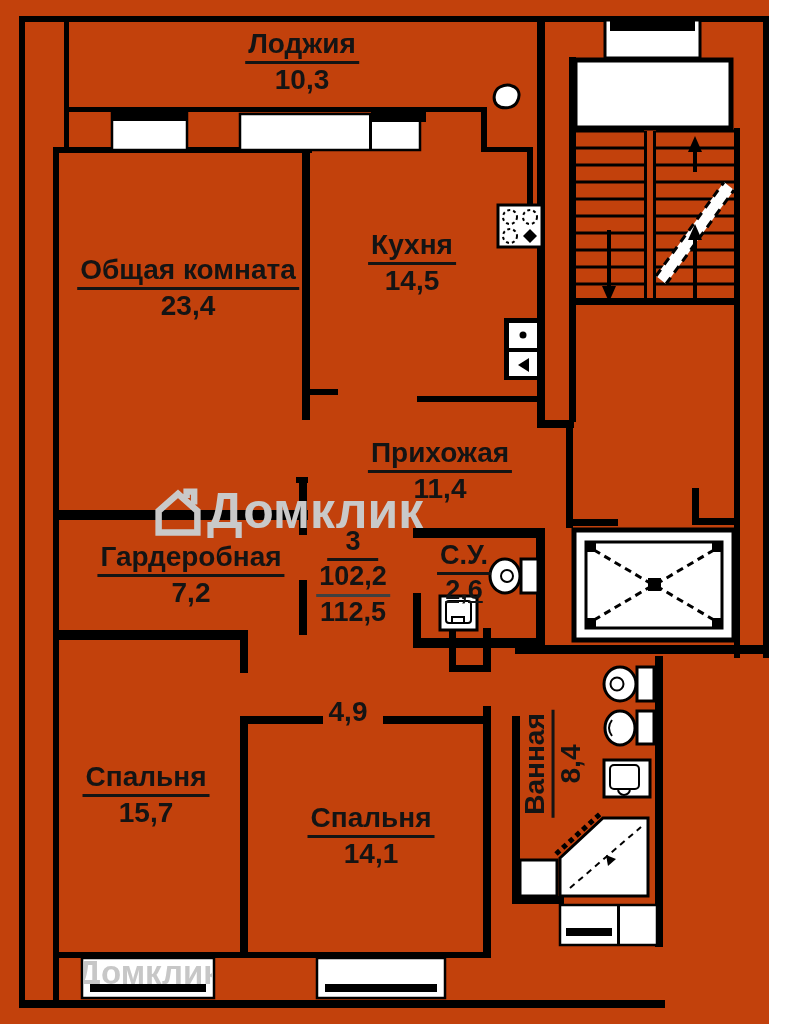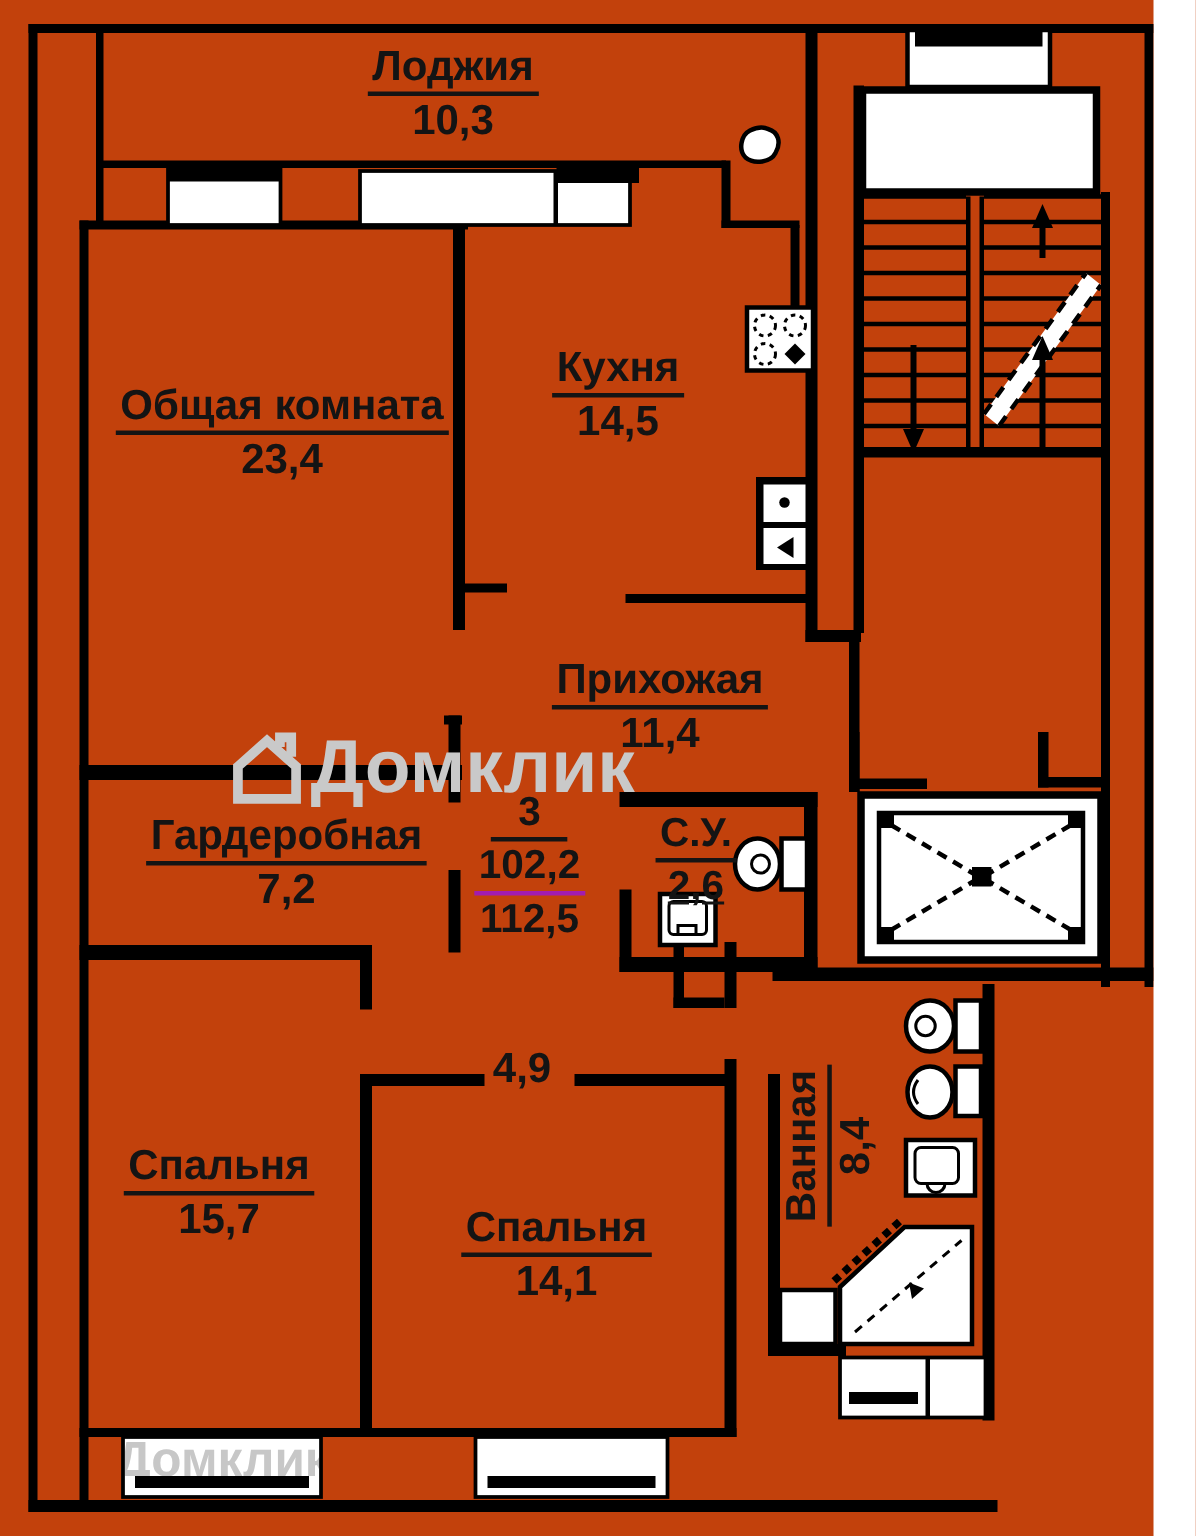--- a/index.html
+++ b/index.html
@@ -30,7 +30,7 @@
   .lbl-summary{left:353px;top:526px;font-size:27px;}
   .lbl-summary .srow{display:block;margin:0 auto;width:max-content;}
   .lbl-summary .u1{border-bottom:3px solid #141414;padding:0 18px 1px;}
-  .lbl-summary .u2{border-bottom:3px solid #a21caf;padding:0 3px 1px;}
+  .lbl-summary .u2{border-bottom:3px solid #404040;padding:0 3px 1px;}
   .watermark{
     position:absolute;display:flex;align-items:center;gap:1px;
     font-weight:bold;pointer-events:none;

